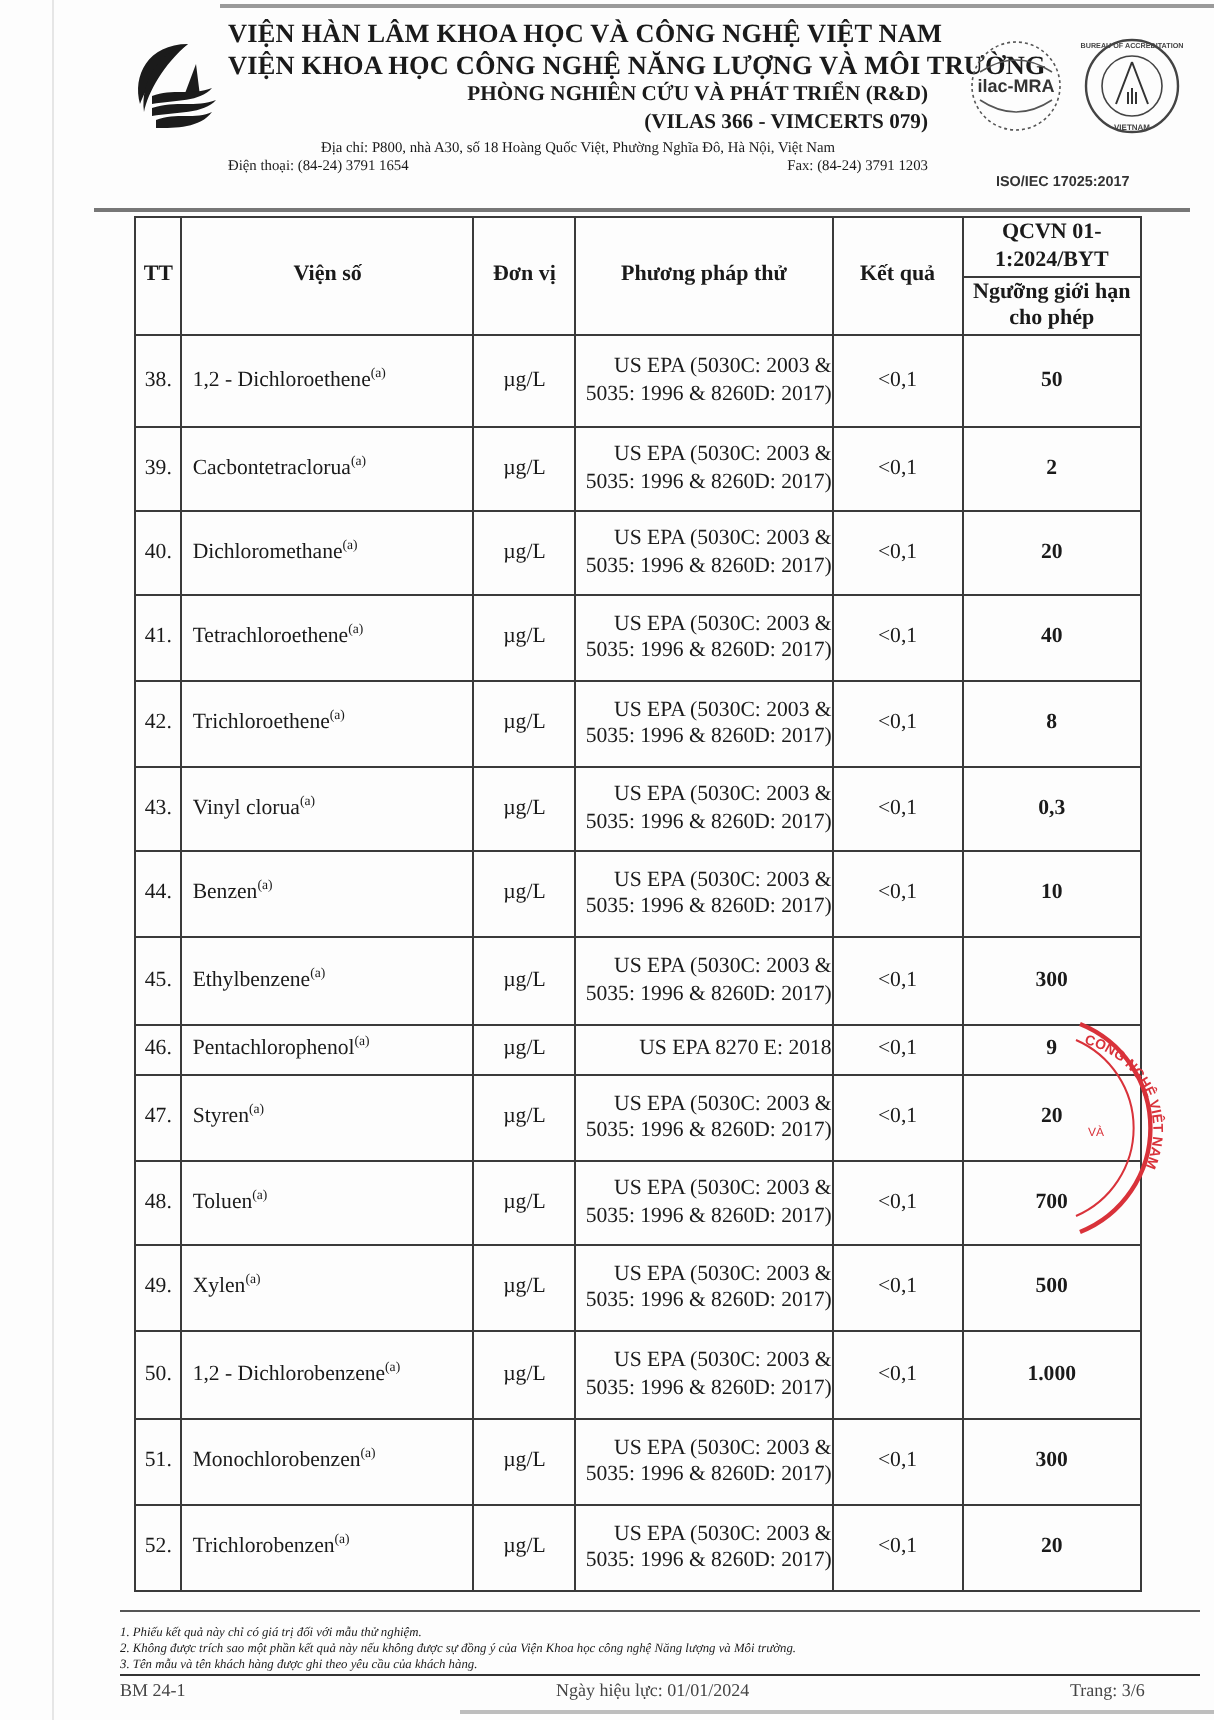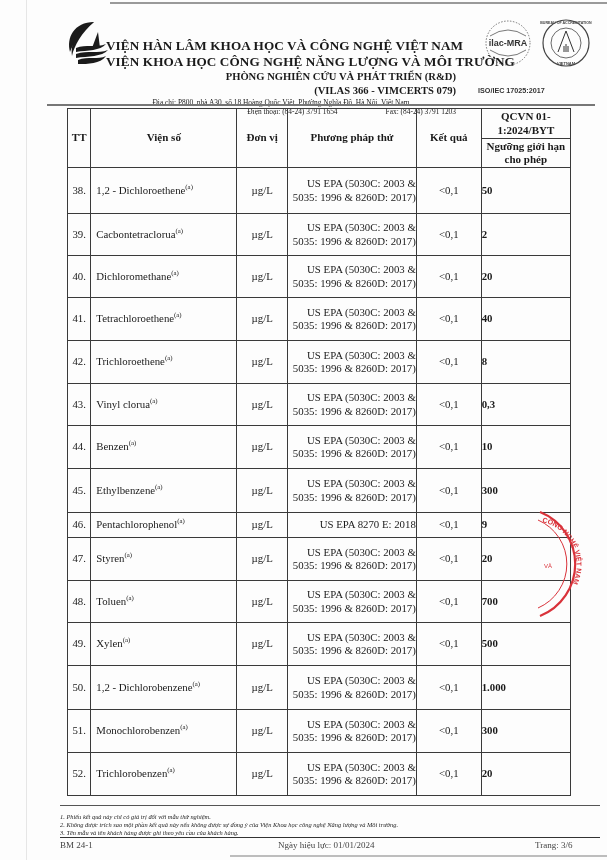--- a/index.html
+++ b/index.html
@@ -12,7 +12,7 @@
 
   .header { position: absolute; left: 0; top: 0; width: 607px; height: 100px; }
   .logo { position: absolute; left: 64px; top: 18px; width: 50px; height: 50px; }
-  .head-text { position: absolute; left: 106px; top: 9px; width: 350px; text-align: center; margin-top: 29px; }
+  .head-text { position: absolute; left: 114px; top: 9px; width: 350px; text-align: center; }
   .h1 { font-size: 13.2px; font-weight: bold; line-height: 16px; letter-spacing: 0.1px; white-space: nowrap; }
   .h3 { font-size: 10.6px; font-weight: bold; line-height: 14px; white-space: nowrap; text-align: right; }
   .addr { font-size: 7.4px; line-height: 9px; white-space: nowrap; }

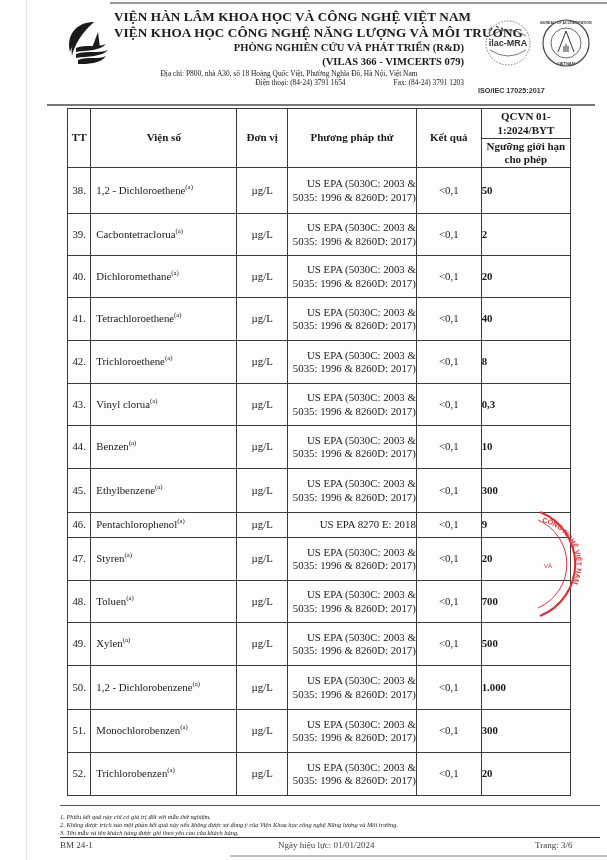--- a/index.html
+++ b/index.html
@@ -16,7 +16,7 @@
   .h1 { font-size: 13.2px; font-weight: bold; line-height: 16px; letter-spacing: 0.1px; white-space: nowrap; }
   .h3 { font-size: 10.6px; font-weight: bold; line-height: 14px; white-space: nowrap; text-align: right; }
   .addr { font-size: 7.4px; line-height: 9px; white-space: nowrap; }
-  .phone-row { display: flex; justify-content: flex-end; gap: 48px; font-size: 7.4px; line-height: 9px; }
+  .phone-row { display: flex; justify-content: space-between; gap: 48px; font-size: 7.4px; line-height: 9px; }
   .badges { position: absolute; left: 484px; top: 18px; width: 112px; height: 50px; }
   .iso { position: absolute; left: 478px; top: 86px; font-family: "Liberation Sans", sans-serif; font-size: 7.2px; font-weight: bold; color: #333; white-space: nowrap; }
 

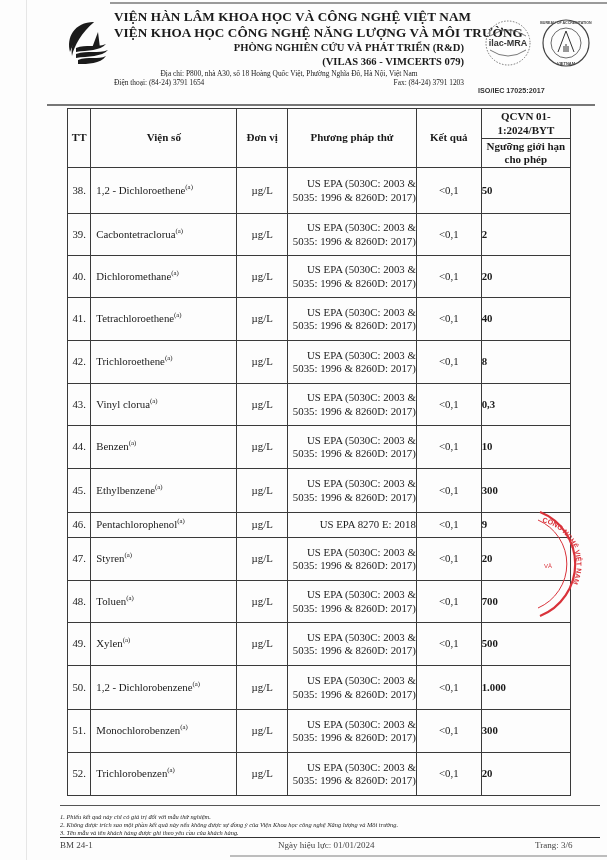--- a/index.html
+++ b/index.html
@@ -18,7 +18,7 @@
   .addr { font-size: 7.4px; line-height: 9px; white-space: nowrap; }
   .phone-row { display: flex; justify-content: space-between; gap: 48px; font-size: 7.4px; line-height: 9px; }
   .badges { position: absolute; left: 484px; top: 18px; width: 112px; height: 50px; }
-  .iso { position: absolute; left: 478px; top: 86px; font-family: "Liberation Sans", sans-serif; font-size: 7.2px; font-weight: bold; color: #333; white-space: nowrap; }
+  .iso { position: absolute; left: 498px; top: 86px; font-family: "Liberation Sans", sans-serif; font-size: 7.2px; font-weight: bold; color: #333; white-space: nowrap; }
 
   .head-rule { position: absolute; left: 47px; top: 104px; width: 548px; height: 2px; background: #777; }
 

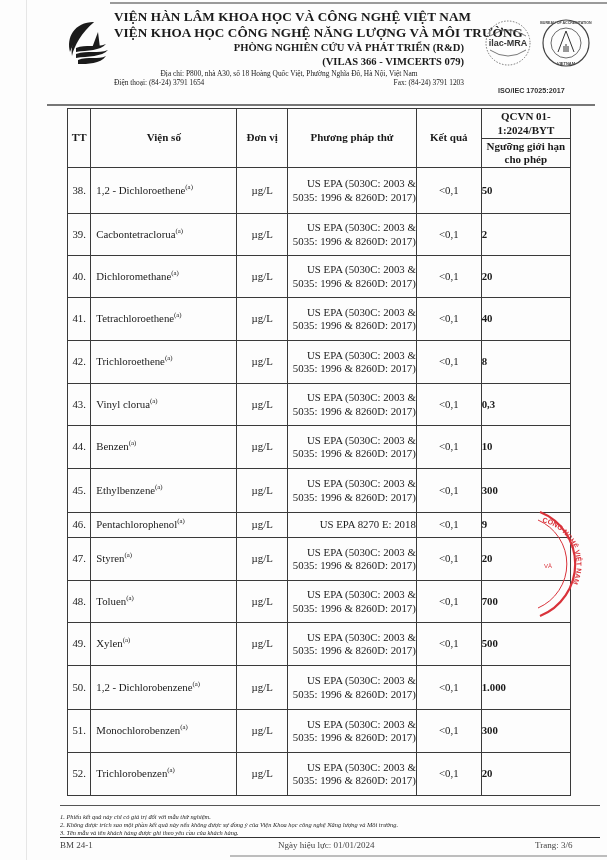--- a/index.html
+++ b/index.html
@@ -36,7 +36,7 @@
   .c-unit { width: 49px; text-align: center; }
   .c-method { width: 126px; text-align: right; }
   .c-result { width: 63px; text-align: center; }
-  .c-limit { width: 87px; text-align: left; font-weight: bold; }
+  .c-limit { width: 87px; text-align: center; font-weight: bold; }
   sup { font-size: 6.8px; line-height: 0; }
   .stt { font-size: 10.8px; }
 

